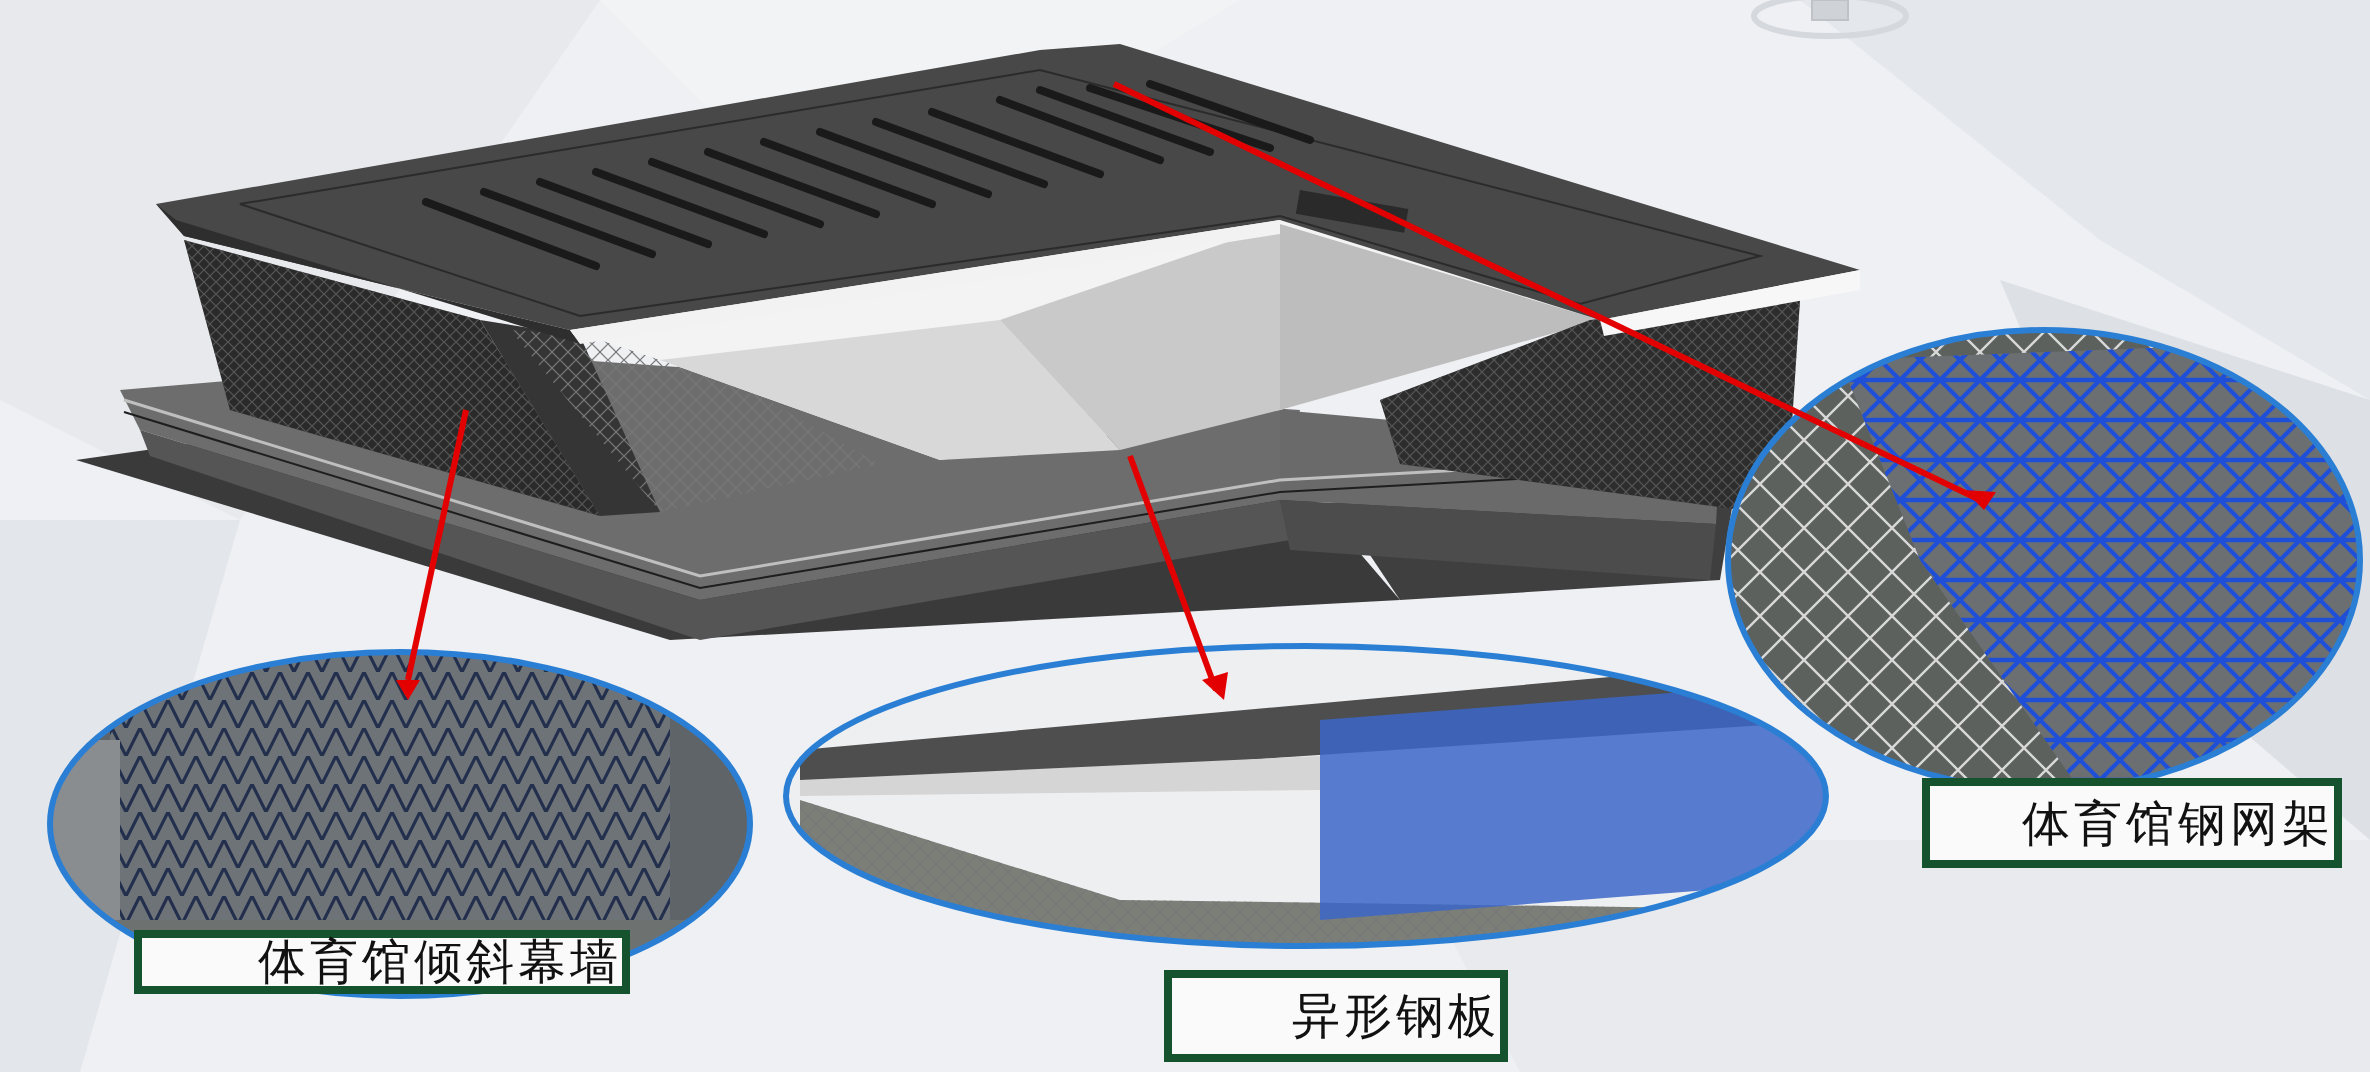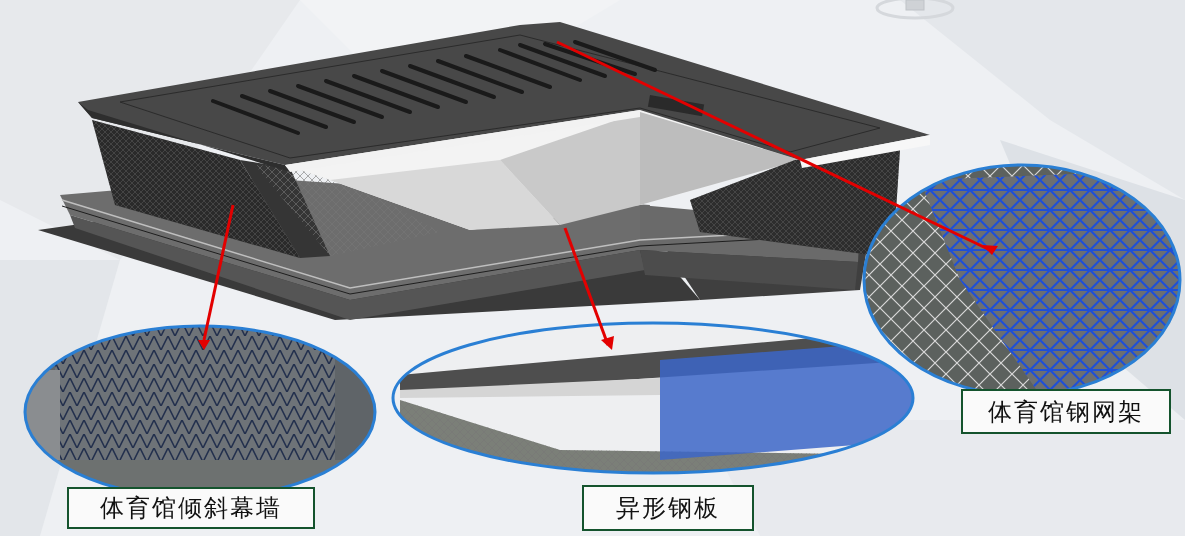--- a/index.html
+++ b/index.html
@@ -12,9 +12,9 @@
   .stage { position:absolute; inset:0; }
   svg.main { position:absolute; left:0; top:0; width:1185px; height:536px; }
   .label {
-    position:absolute; background:#fafafa; border:2px solid #14532d;
+    position:absolute; background:#fafafa; border:4px solid #14532d;
     color:#111; font-size:24px; letter-spacing:2px;
-    display:flex; align-items:center; justify-content:center;
+    display:flex; align-items:center; justify-content:flex-end;
     box-sizing:border-box; line-height:1;
   }
   .viewcube { position:absolute; left:870px; top:0; width:90px; height:22px; }

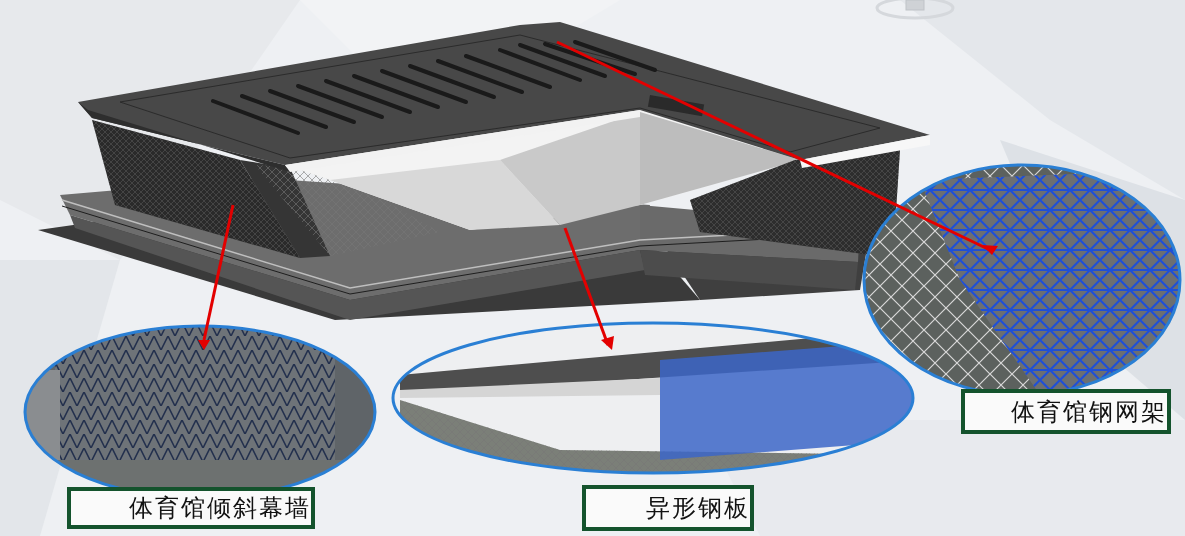--- a/index.html
+++ b/index.html
@@ -157,7 +157,7 @@
   </svg>
 </div>
 
-<div class="label" style="left:67px; top:487px; width:248px; height:42px;">
+<div class="label" style="left:67px; top:465px; width:248px; height:32px;">
   <span>体育馆倾斜幕墙</span>
 </div>
 <div class="label" style="left:582px; top:485px; width:172px; height:46px;">

